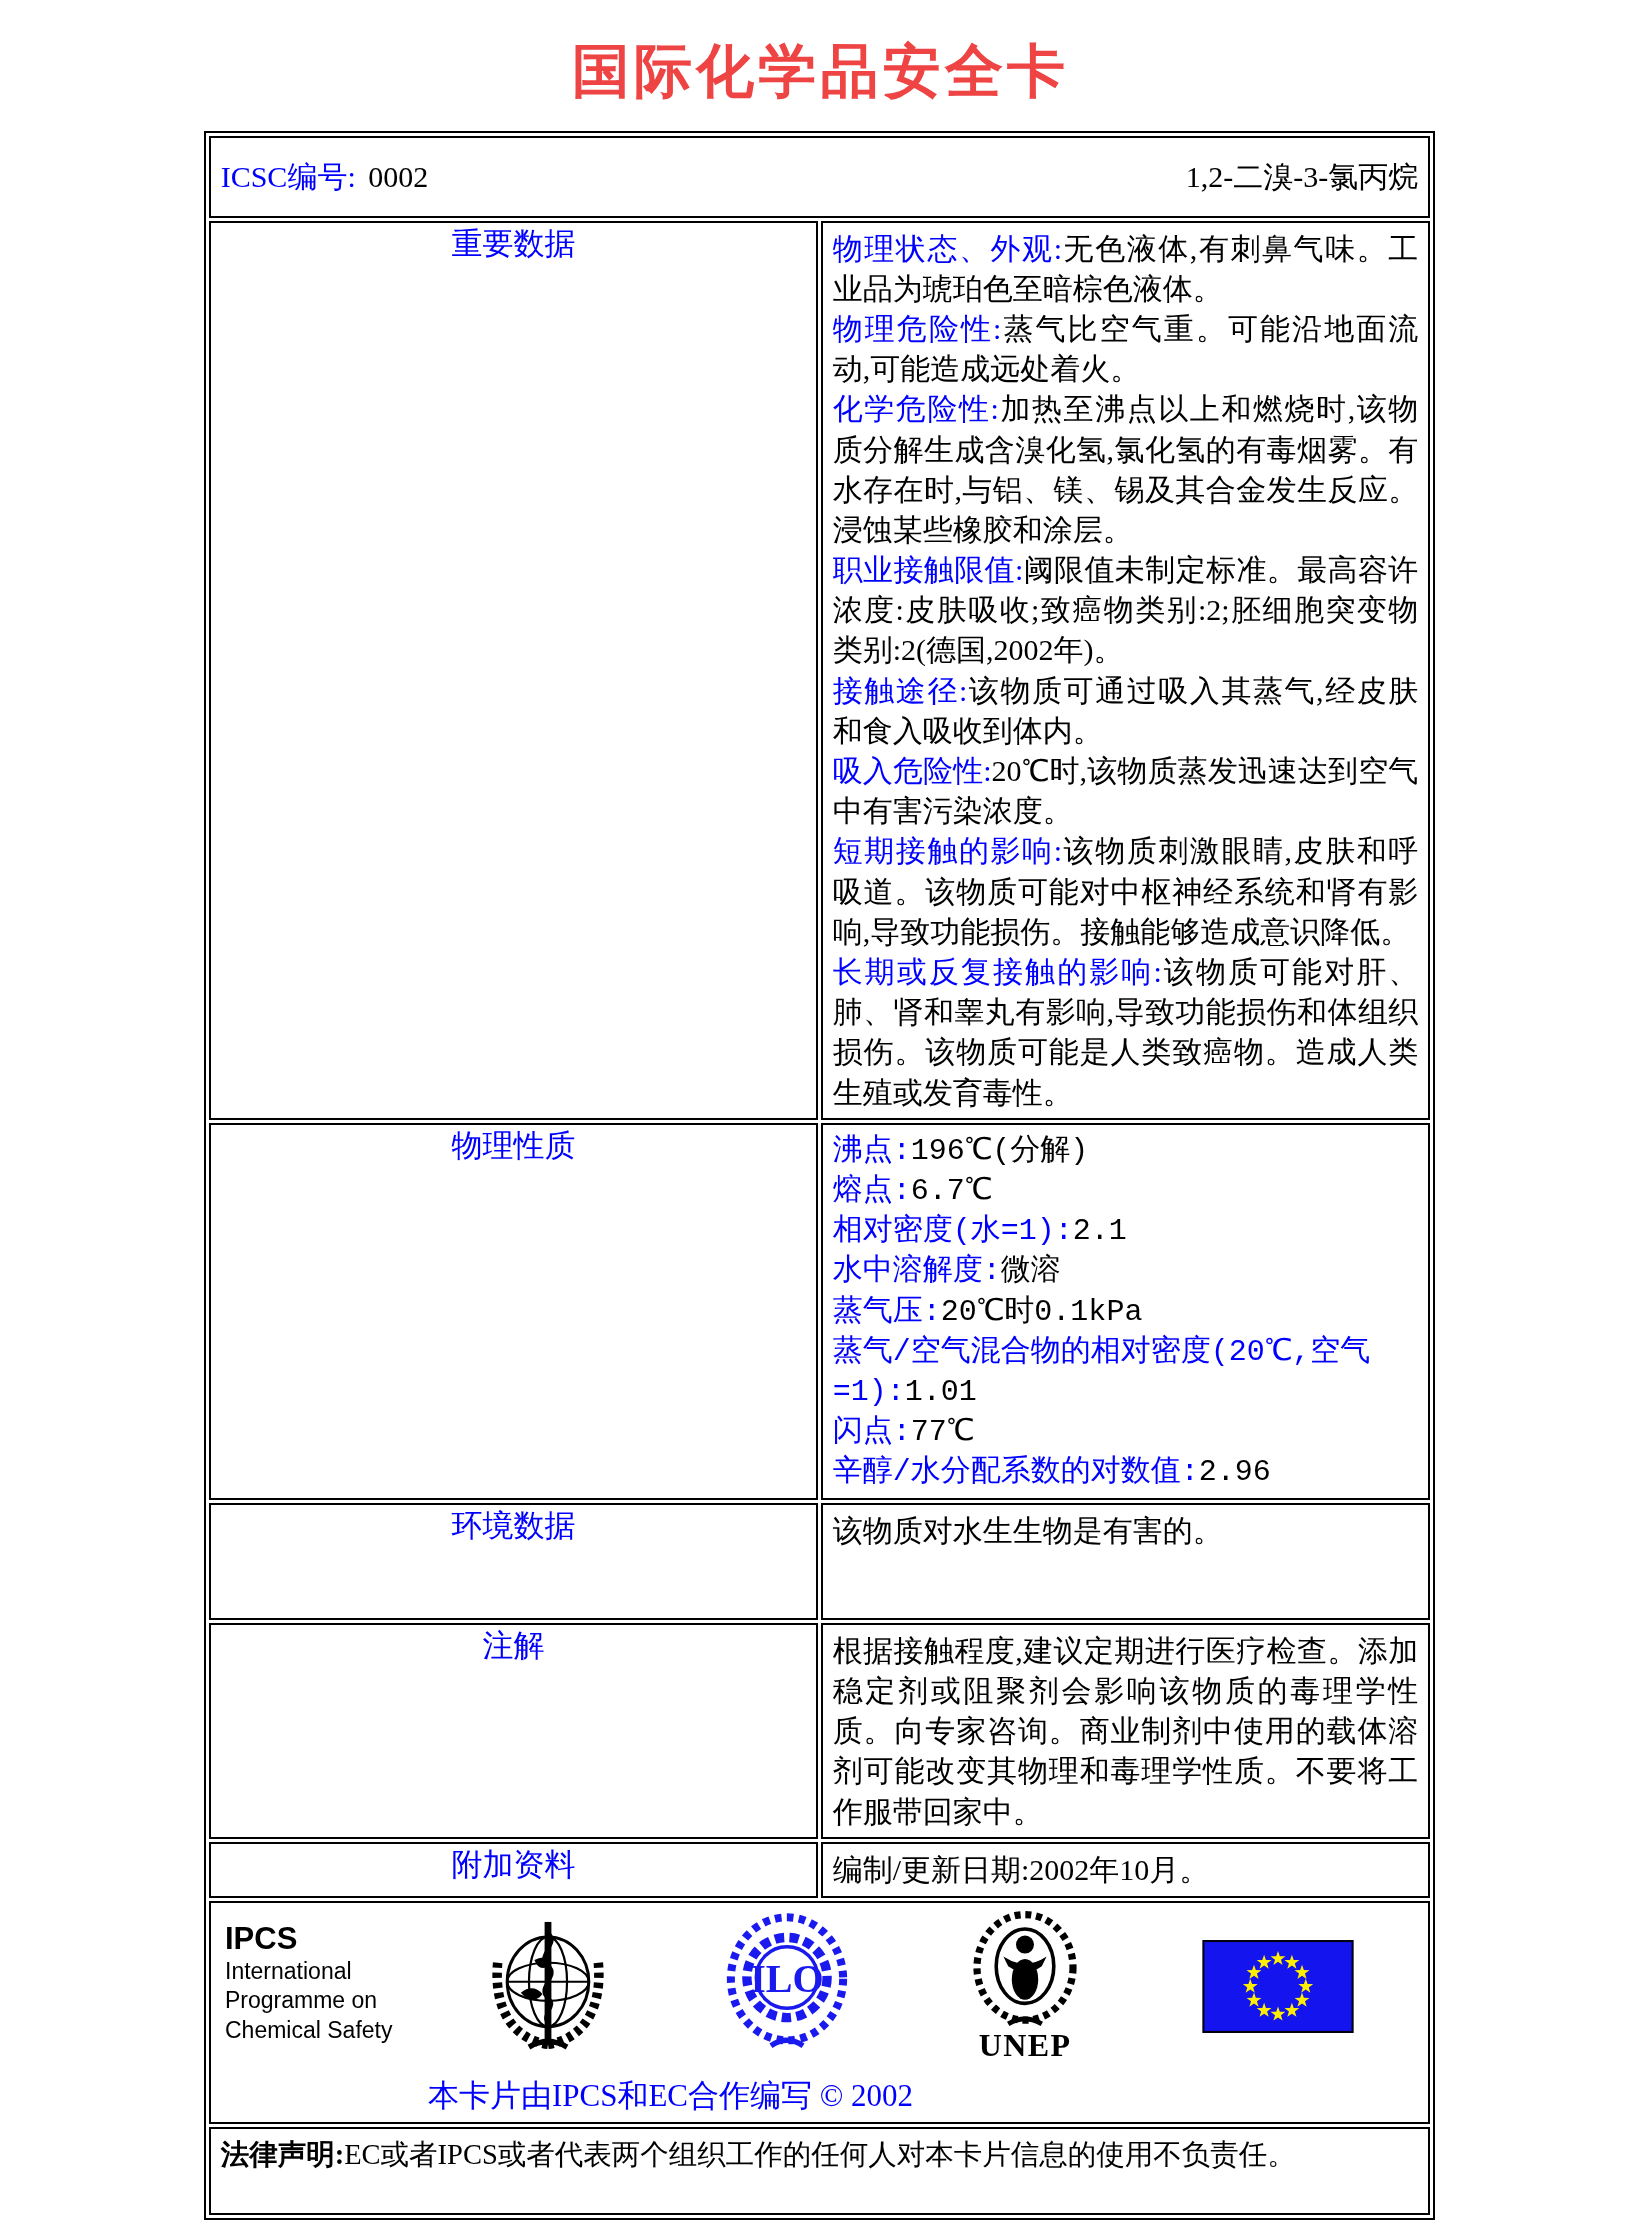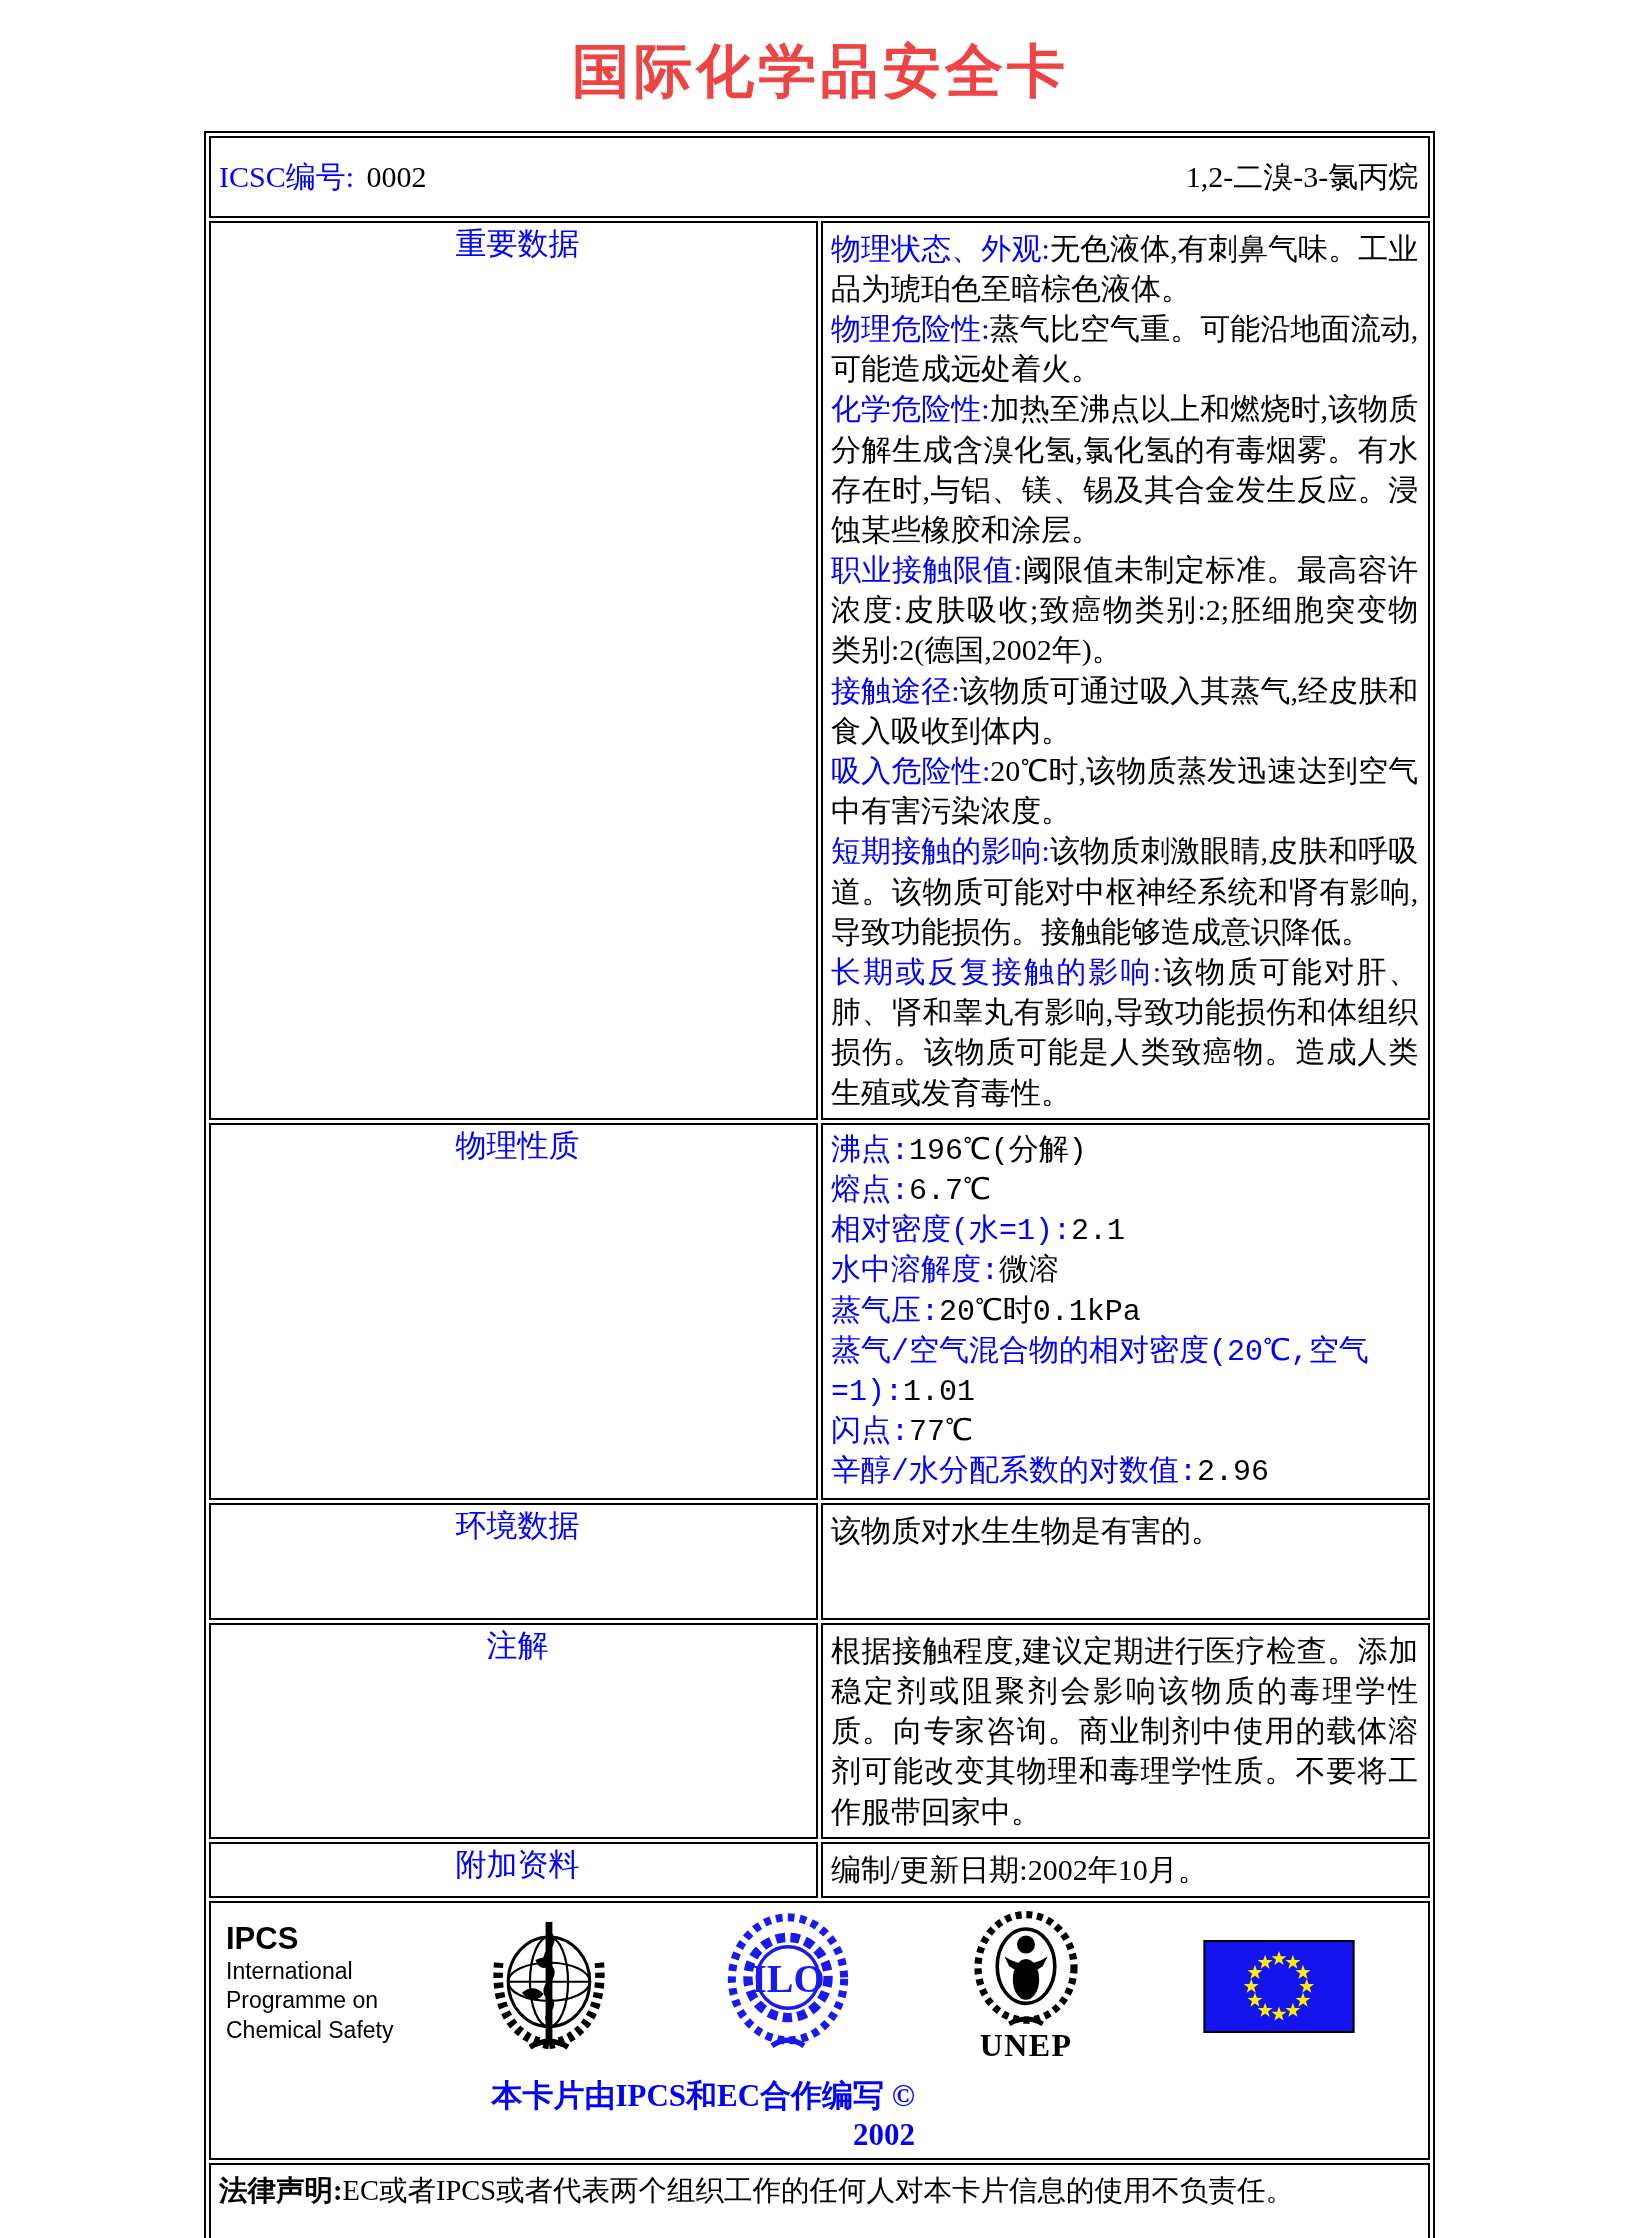--- a/index.html
+++ b/index.html
@@ -18,7 +18,7 @@
     border:2.8px solid #000; border-collapse:separate; border-spacing:3.5px;
     background:#ffffff; table-layout:fixed;
   }
-  table.card td { border:2.1px solid #000; vertical-align:top;padding-left:8px; }
+  table.card td { border:2.1px solid #000; vertical-align:top; }
   td.side {
     width:175px; text-align:center; vertical-align:middle;
     color:#0000ff; font-size:31px;

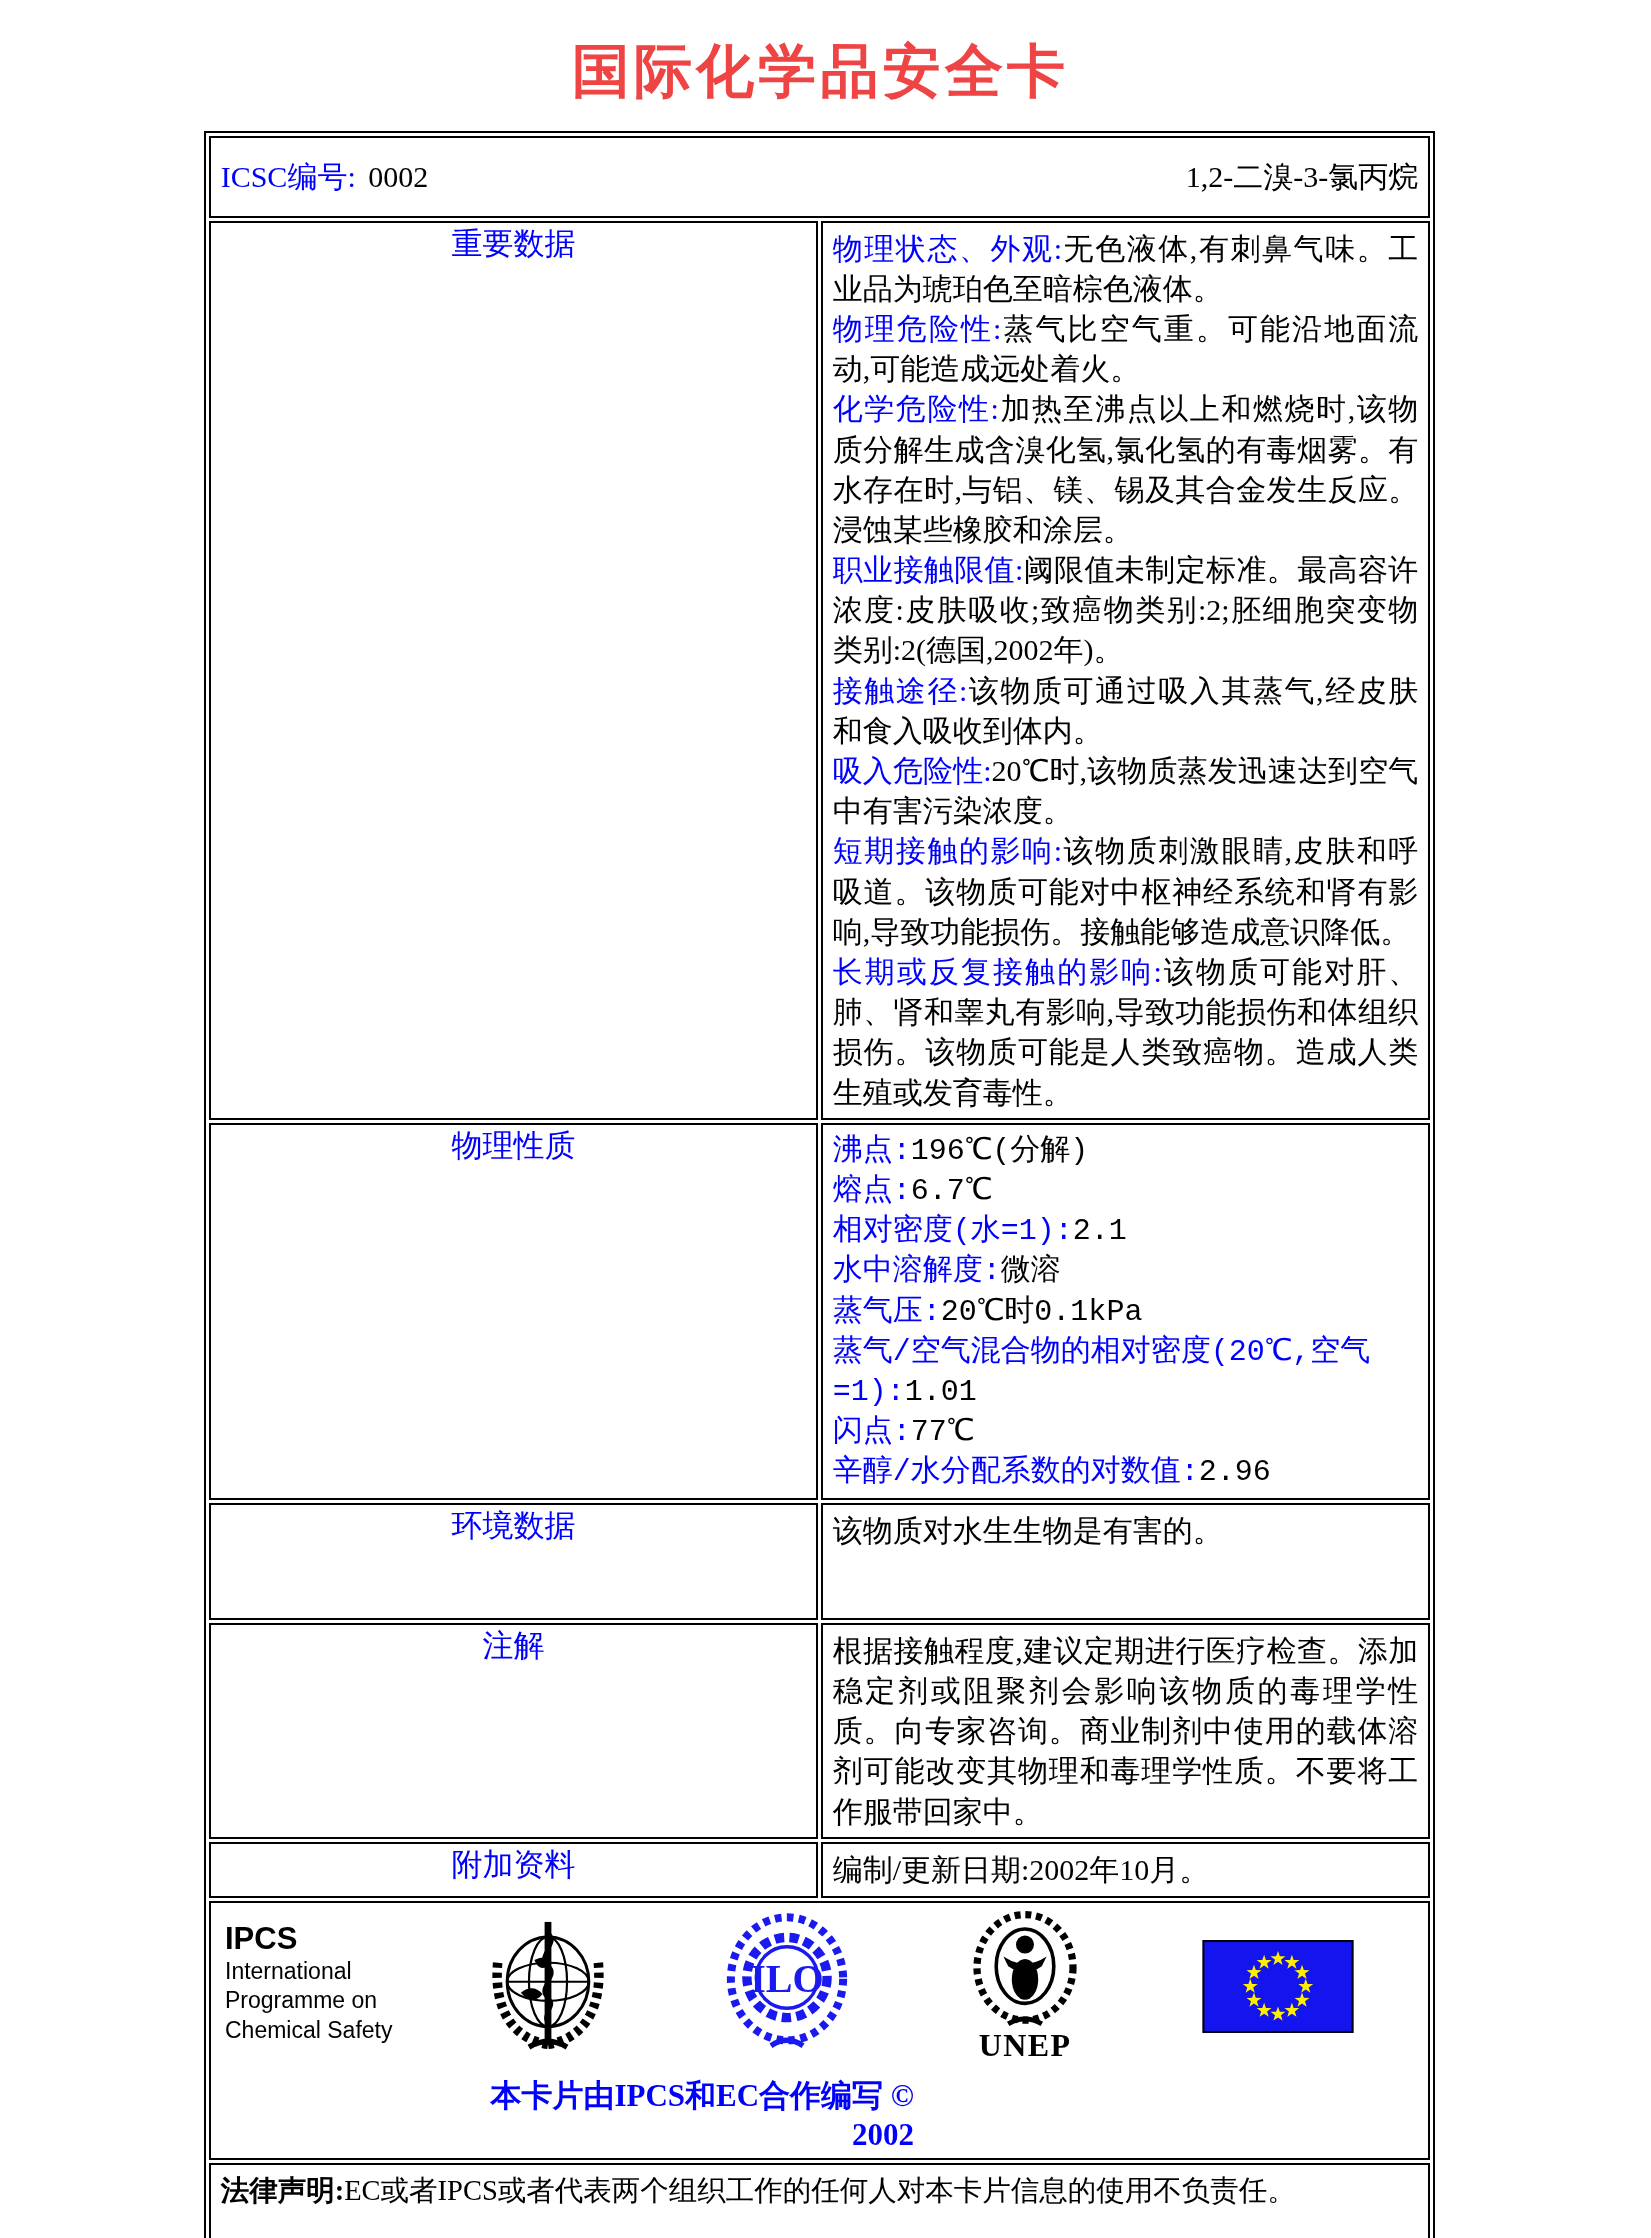--- a/index.html
+++ b/index.html
@@ -52,8 +52,8 @@
   .unep-label { font-family:"Liberation Serif", serif; font-weight:bold; font-size:32px; letter-spacing:1.4px; margin-top:-5.6px; }
   .logo-eu { margin-left:117px; margin-top:29px; }
   .footer-caption {
-    margin-top:11px; margin-left:209px; width:487px; text-align:right;
-    color:#0000ff; font-weight:bold; font-size:31px;
+    margin-top:11px; margin-left:209px; width:487px; text-align:center;
+    color:#0000ff; font-weight:normal; font-size:31px;
   }
 </style>
 </head>

